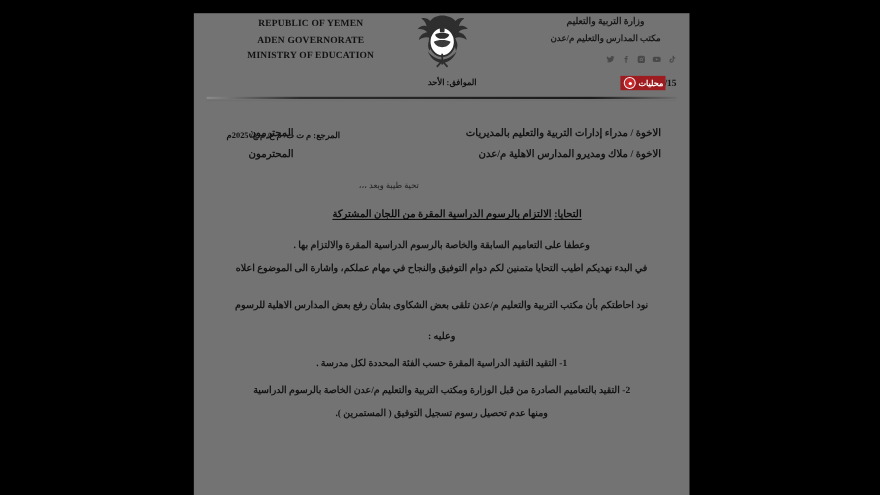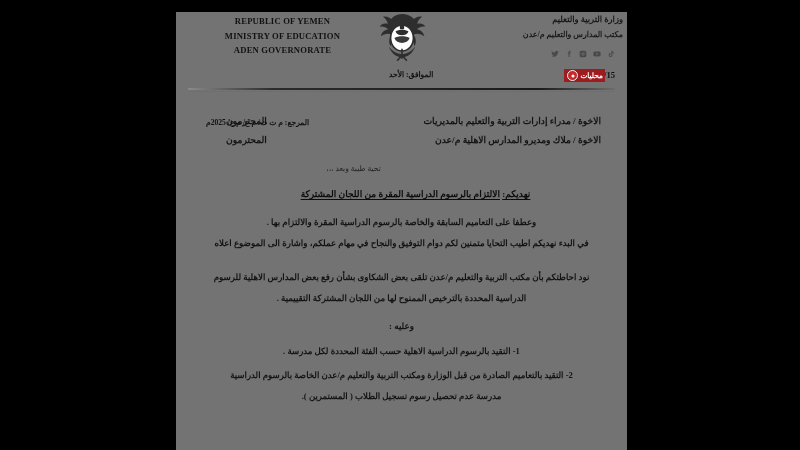--- a/index.html
+++ b/index.html
@@ -64,7 +64,7 @@
     right: 4px;
     top: 0px;
     width: 145px;
-    text-align: right;
+    text-align: center;
     direction: rtl;
     font-weight: bold;
     font-size: 8.4px;

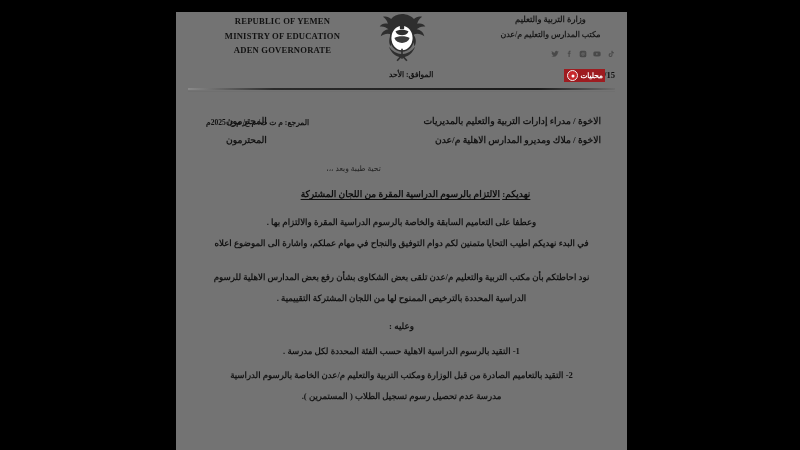--- a/index.html
+++ b/index.html
@@ -311,8 +311,8 @@
 
       <div class="hdr-left-en">
         <div>REPUBLIC OF YEMEN</div>
+        <div>ADEN GOVERNORATE</div>
         <div>MINISTRY OF EDUCATION</div>
-        <div>ADEN GOVERNORATE</div>
       </div>
 
       <div class="emblem">

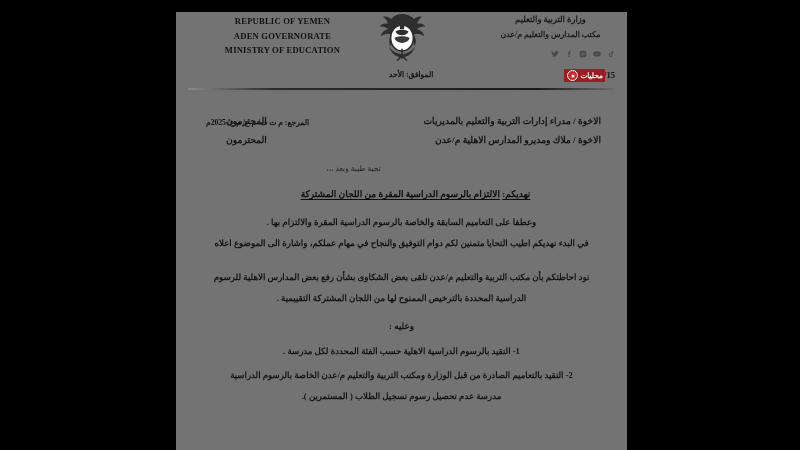--- a/index.html
+++ b/index.html
@@ -396,7 +396,7 @@
       <div class="greeting">تحية طيبة وبعد ،،،</div>
 
       <div class="subject">
-        <span class="lbl">نهديكم:</span>
+        <span class="lbl">التحايا:</span>
         <span class="txt">الالتزام بالرسوم الدراسية المقرة من اللجان المشتركة</span>
       </div>
 

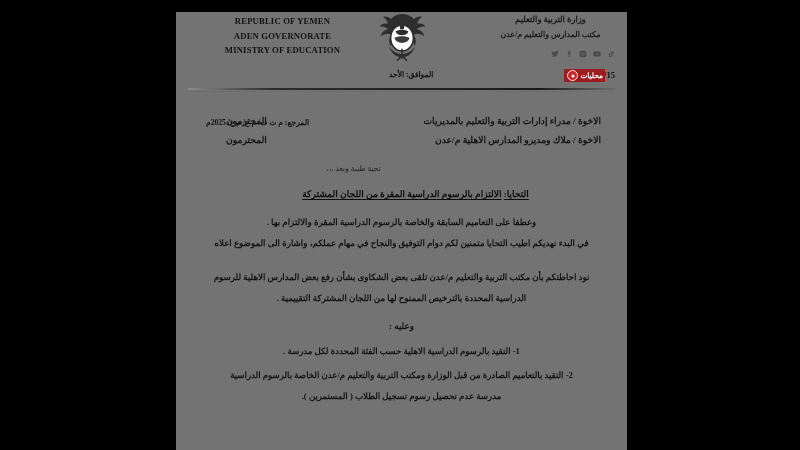--- a/index.html
+++ b/index.html
@@ -407,7 +407,6 @@
 
       <div class="para">
         <span class="ln">نود احاطتكم بأن مكتب التربية والتعليم م/عدن تلقى بعض الشكاوى بشأن رفع بعض المدارس الاهلية للرسوم</span>
-        <span class="ln">الدراسية المحددة بالترخيص الممنوح لها من اللجان المشتركة التقييمية .</span>
       </div>
 
       <div class="andso">وعليه :</div>

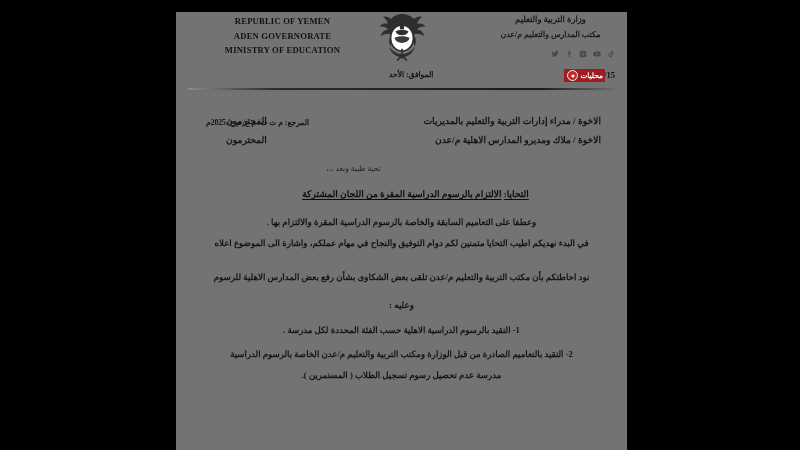--- a/index.html
+++ b/index.html
@@ -415,7 +415,7 @@
         <li>
           <span class="lead">
             <span class="num">1-</span>
-            <span>التقيد بالرسوم الدراسية الاهلية حسب الفئة المحددة لكل مدرسة .</span>
+            <span>التقيد التقيد الدراسية المقرة حسب الفئة المحددة لكل مدرسة .</span>
           </span>
         </li>
         <li>

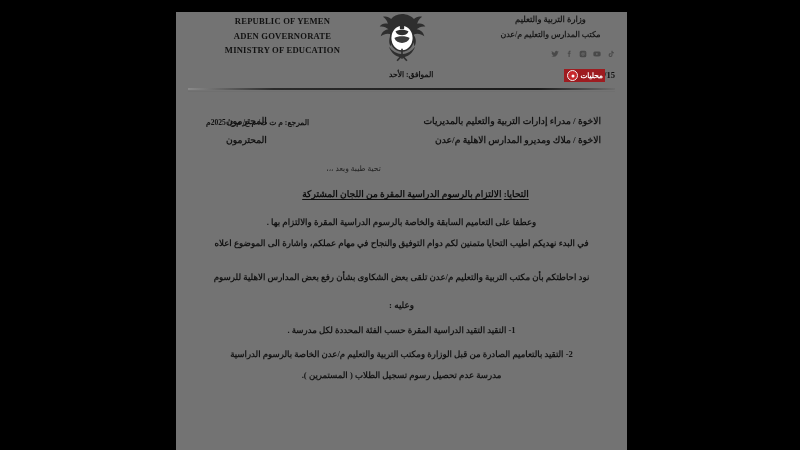--- a/index.html
+++ b/index.html
@@ -423,7 +423,7 @@
             <span class="num">2-</span>
             <span>التقيد بالتعاميم الصادرة من قبل الوزارة ومكتب التربية والتعليم م/عدن الخاصة بالرسوم الدراسية</span>
           </span>
-          <span class="cont">مدرسة عدم تحصيل رسوم تسجيل الطلاب ( المستمرين ).</span>
+          <span class="cont">ومنها عدم تحصيل رسوم تسجيل التوفيق ( المستمرين ).</span>
         </li>
       </ol>
 

